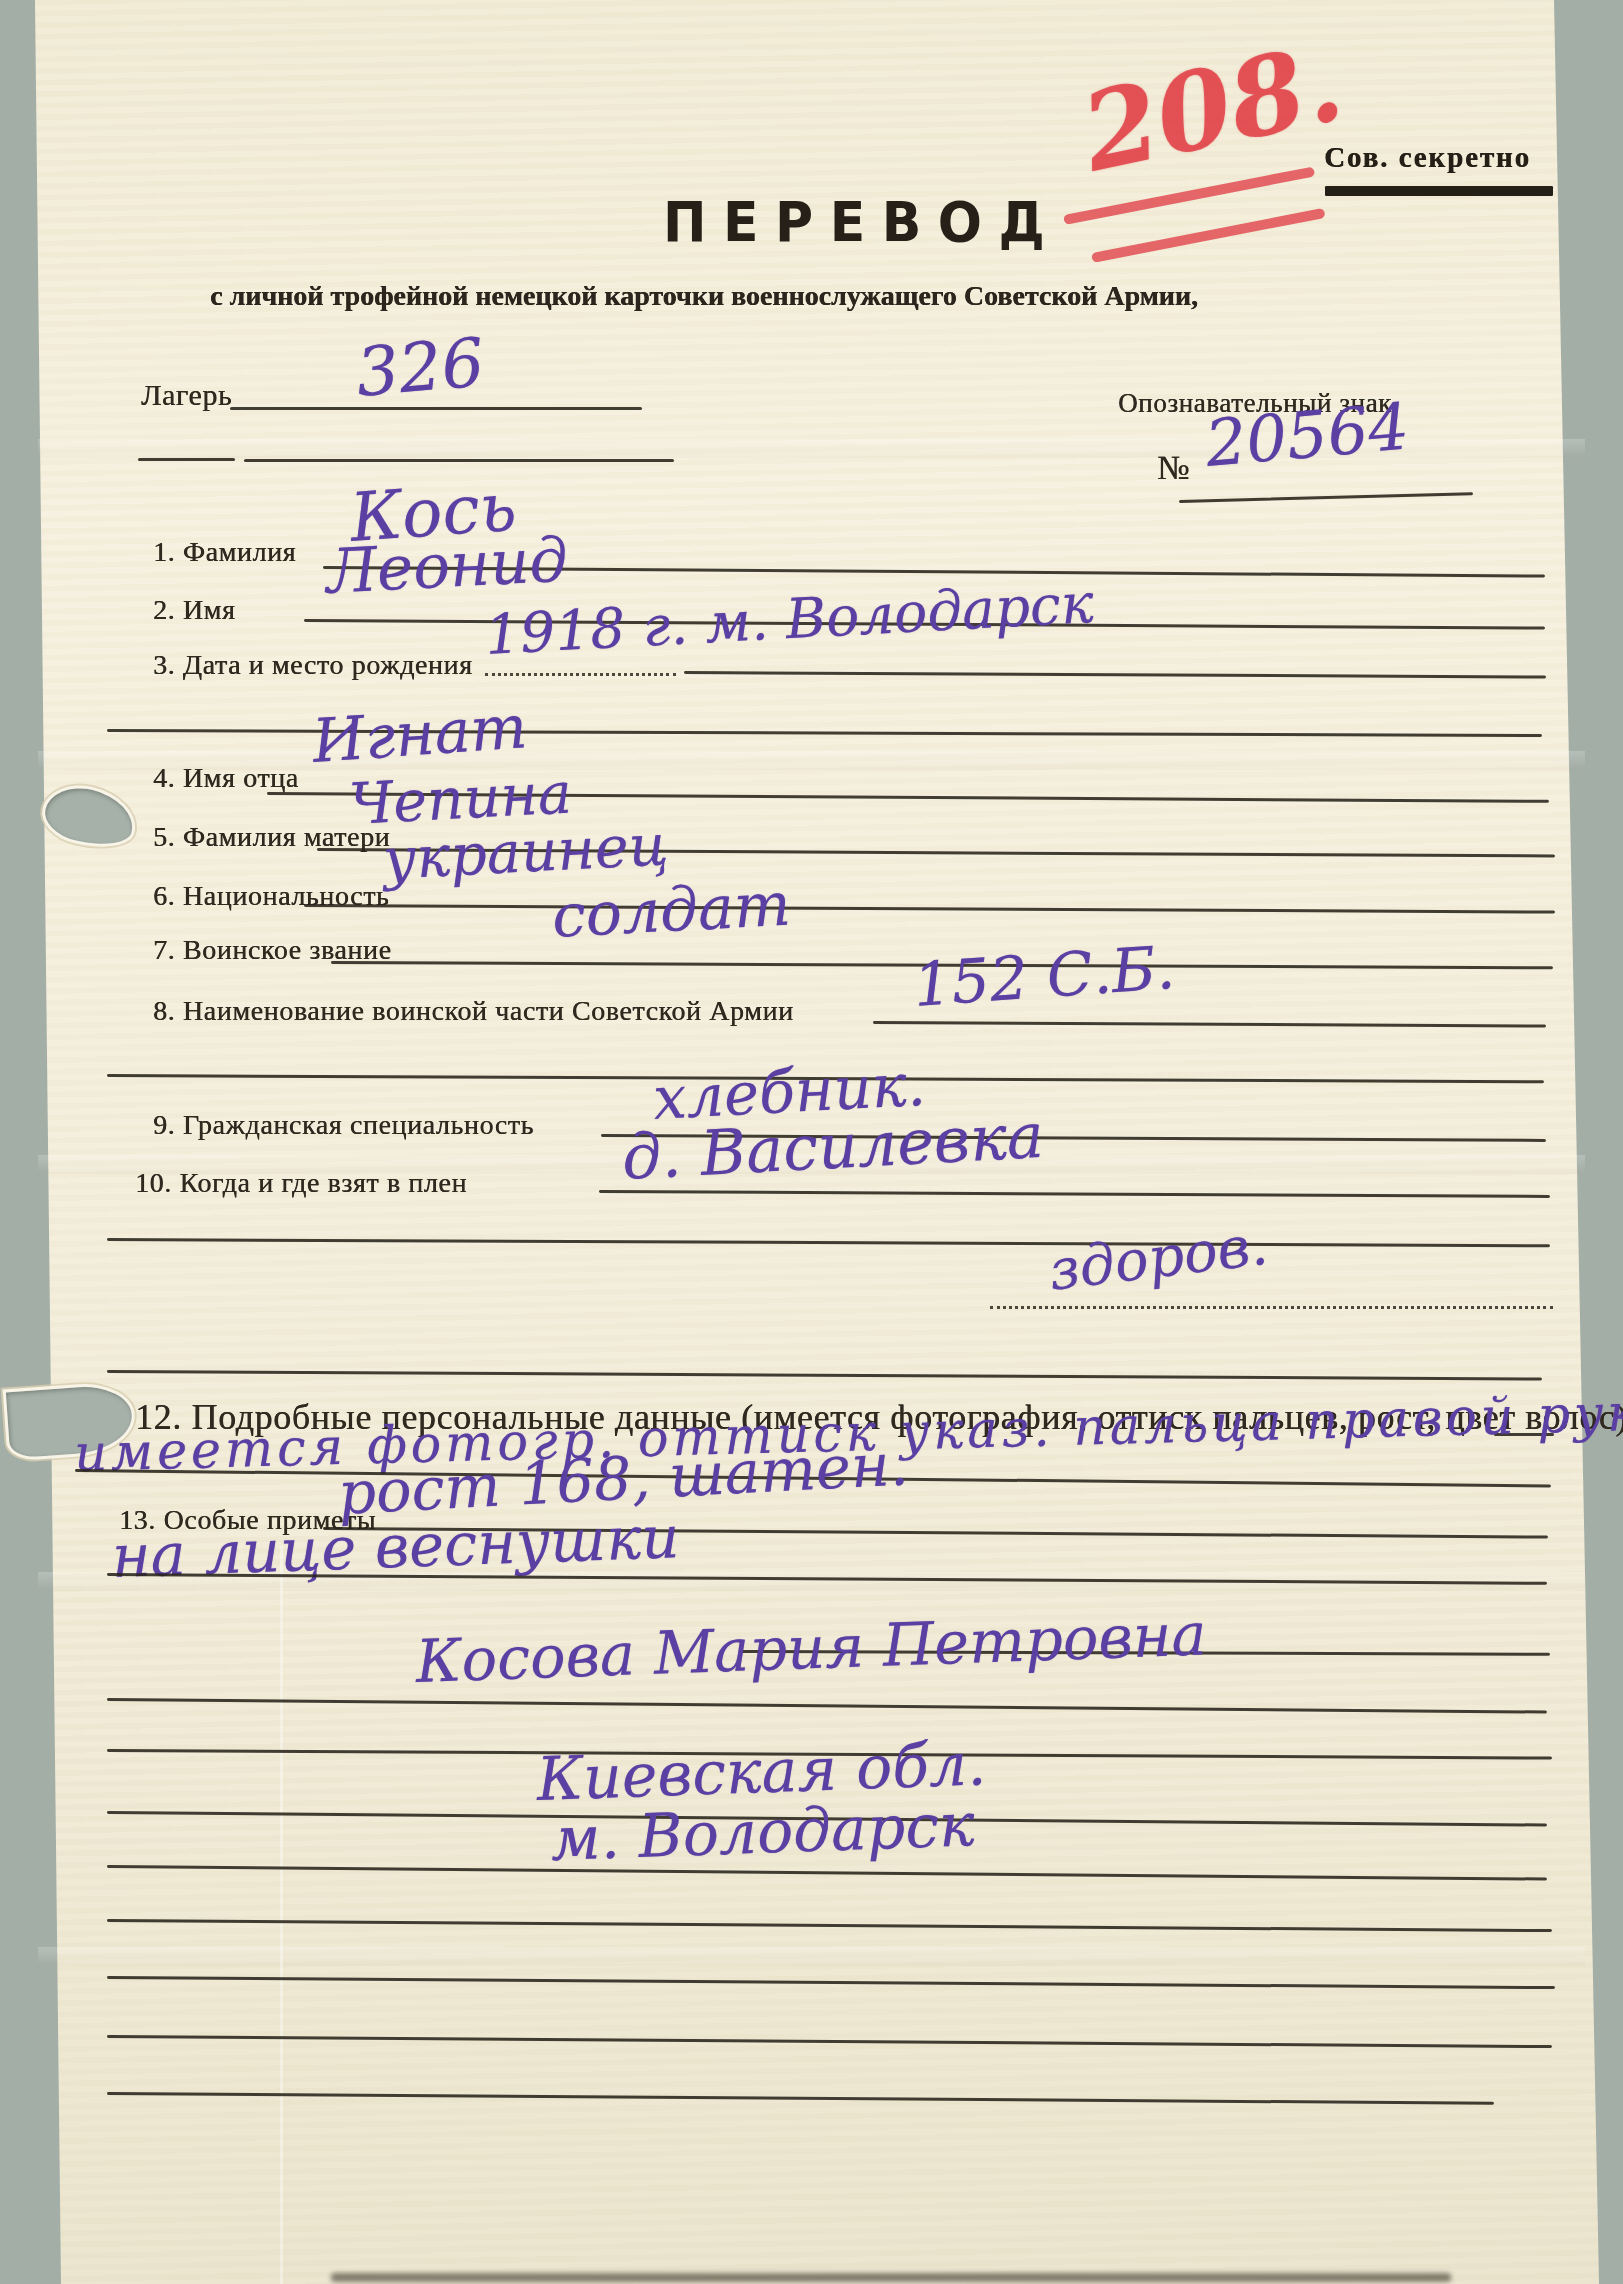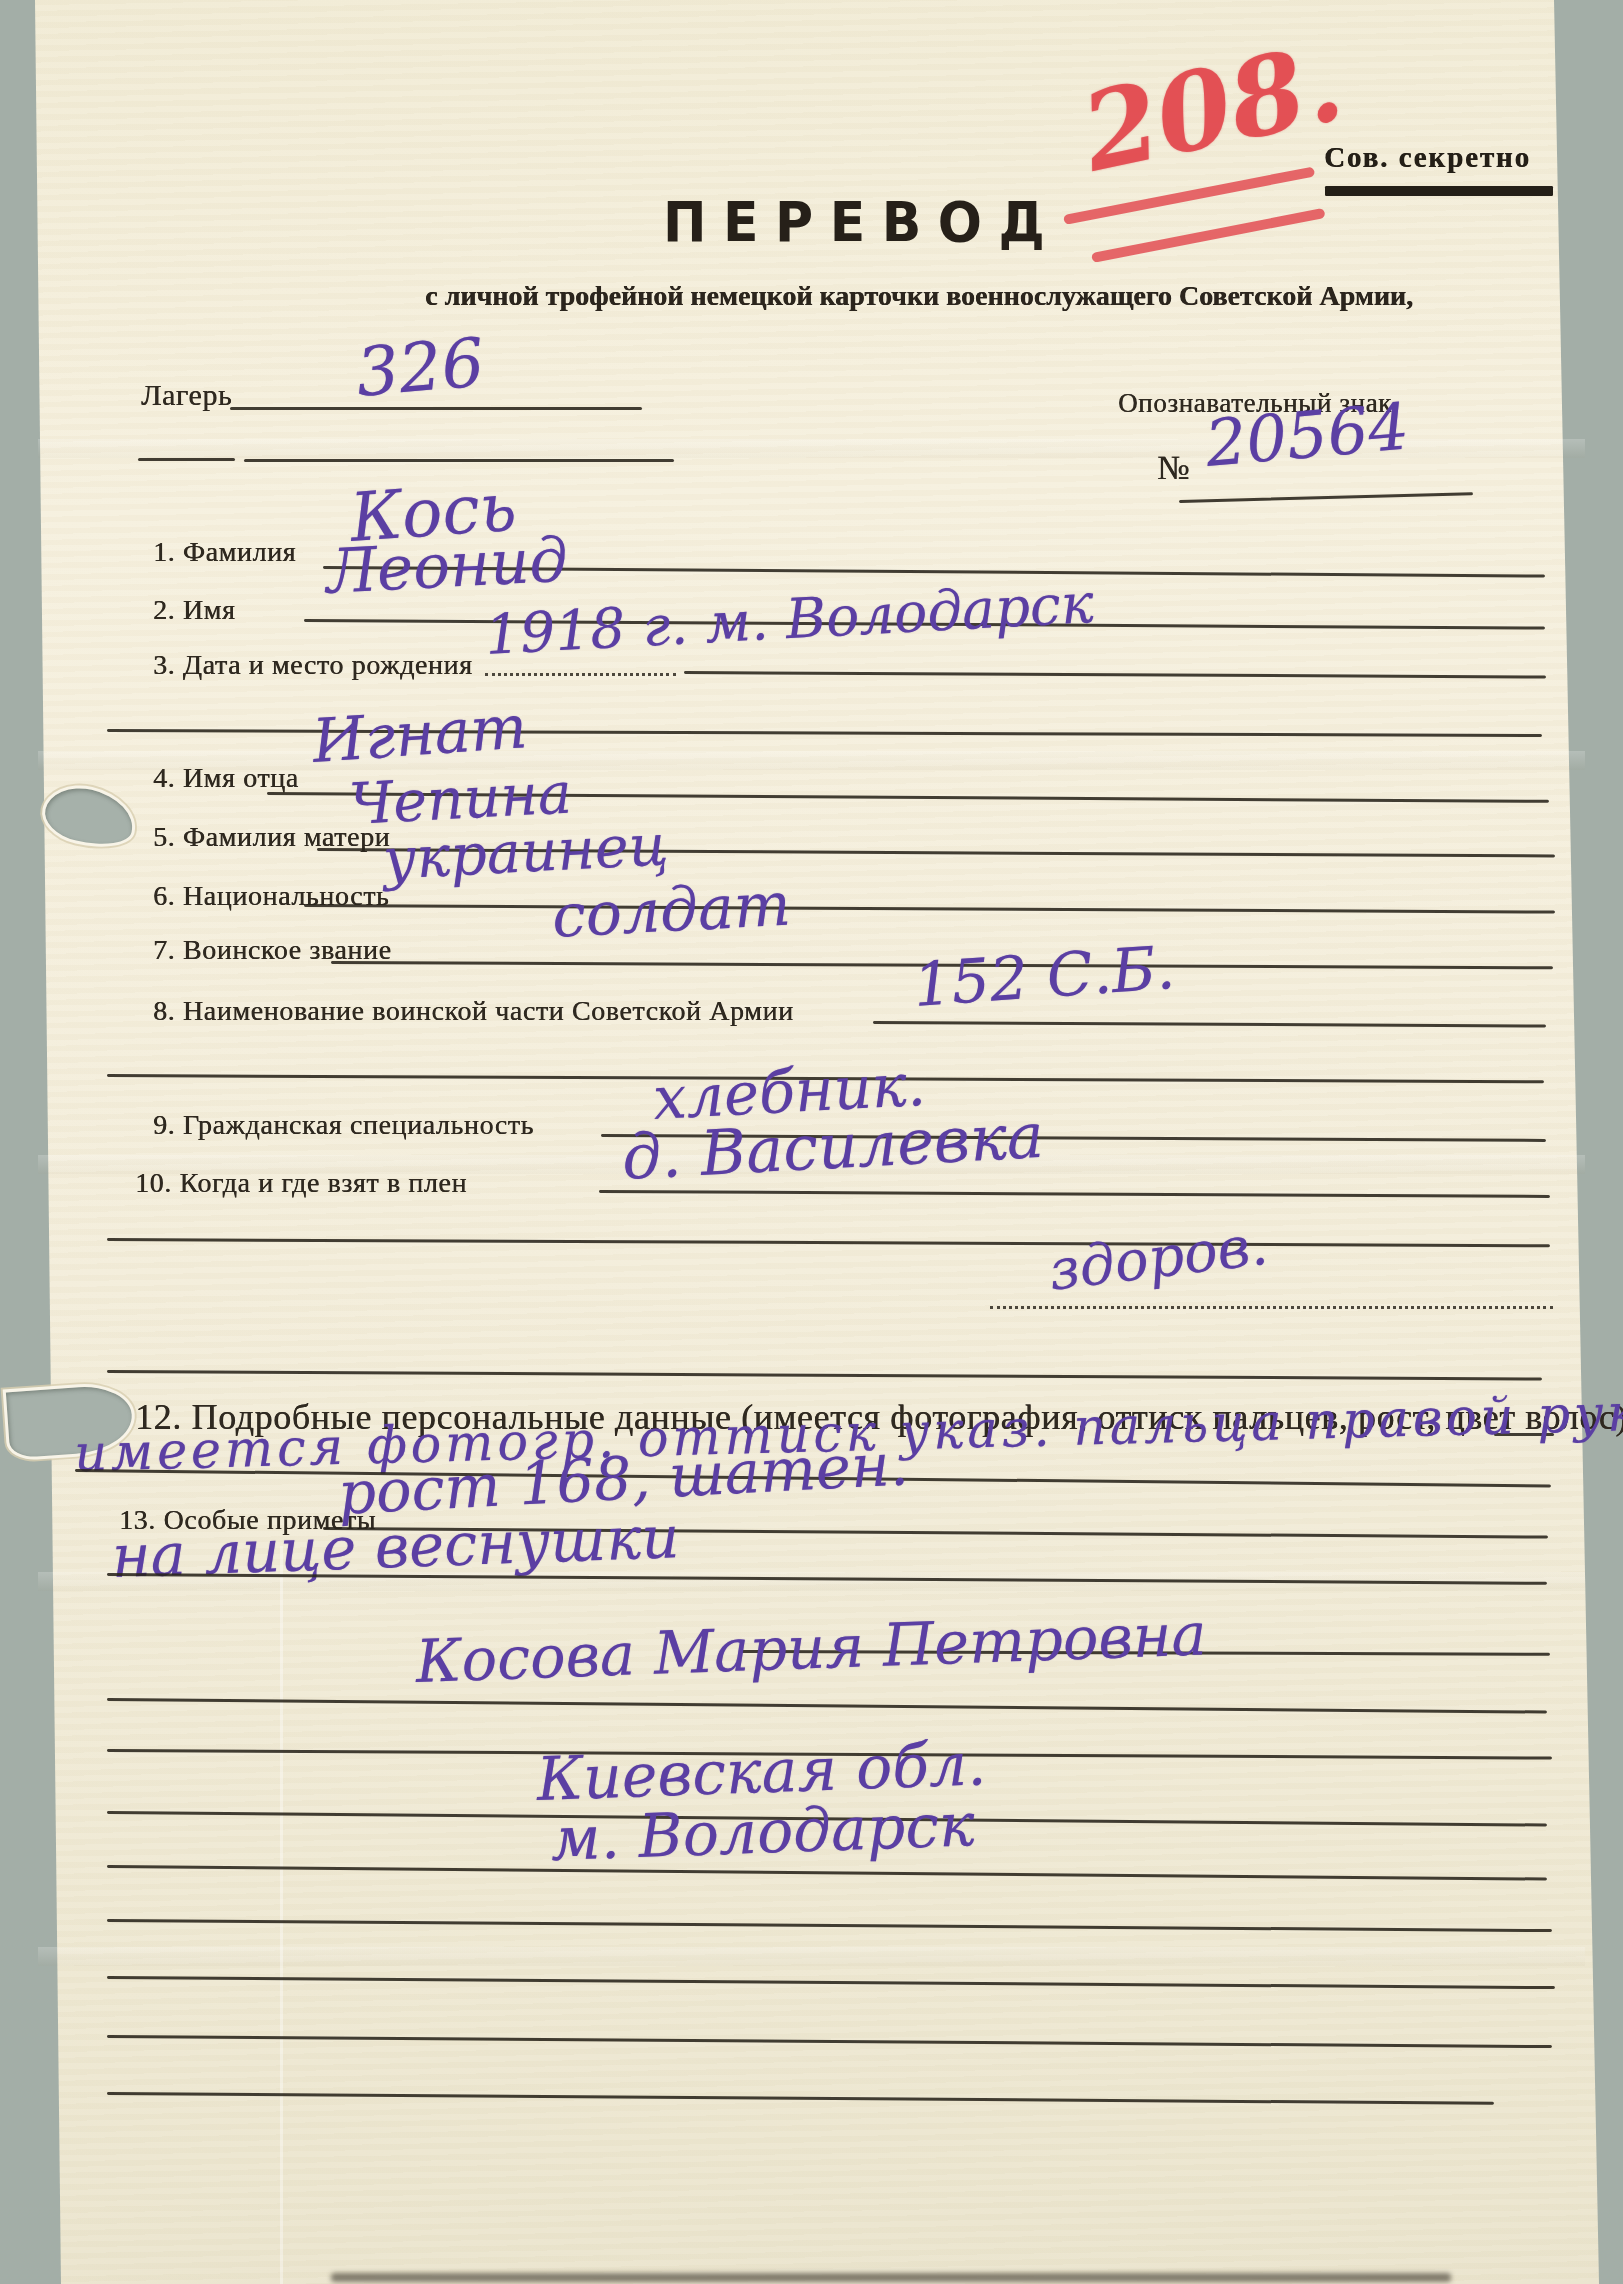--- a/index.html
+++ b/index.html
@@ -28,7 +28,7 @@
   .secret-bar{position:absolute;height:10.2px;background:#241f17;border-radius:1.3px;}
   .title{position:absolute;font-family:"DejaVu Sans",sans-serif;font-weight:bold;font-size:52px;
         letter-spacing:16.5px;color:#262019;transform:scaleY(1.05);white-space:nowrap;}
-  .subtitle{position:absolute;left:210px;width:1203px;text-align:right;font-weight:bold;
+  .subtitle{position:absolute;left:210px;width:1203px;text-align:left;font-weight:bold;
         font-size:28px;color:#2b251d;text-shadow:0.4px 0 #2b251d;white-space:nowrap;}
   .hole{position:absolute;background:#a6b1aa;border:3.8px solid #f8f4e8;
         box-shadow:inset 1.3px 1.9px 4.5px rgba(70,80,72,.45), 0 0 0 1.9px rgba(216,206,176,.8);}

